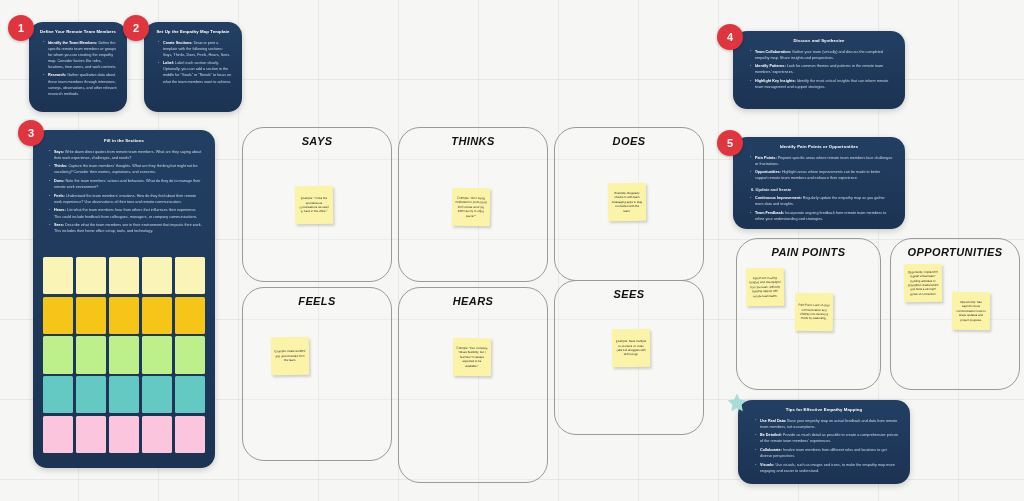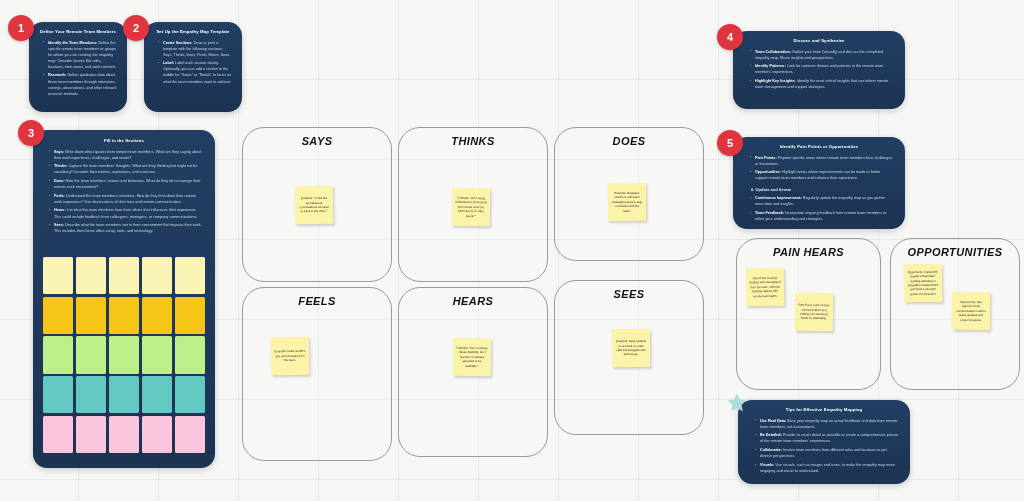--- a/index.html
+++ b/index.html
@@ -231,7 +231,7 @@
     <div class="note" style="left:52px;top:58px;width:38px;height:38px;transform:rotate(-0.6deg);">Example: "I miss the spontaneous conversations we used to have in the office."</div>
   </div>
 
-  <div class="frame" style="left:554px;top:127px;width:150px;height:134px;">
+  <div class="frame" style="left:554px;top:127px;width:150px;height:154px;">
     <div class="frame-title">DOES</div>
     <div class="note" style="left:53px;top:55px;width:38px;height:38px;transform:rotate(-0.4deg);">Example: Regularly checks in with team messaging apps to stay connected with the team.</div>
   </div>

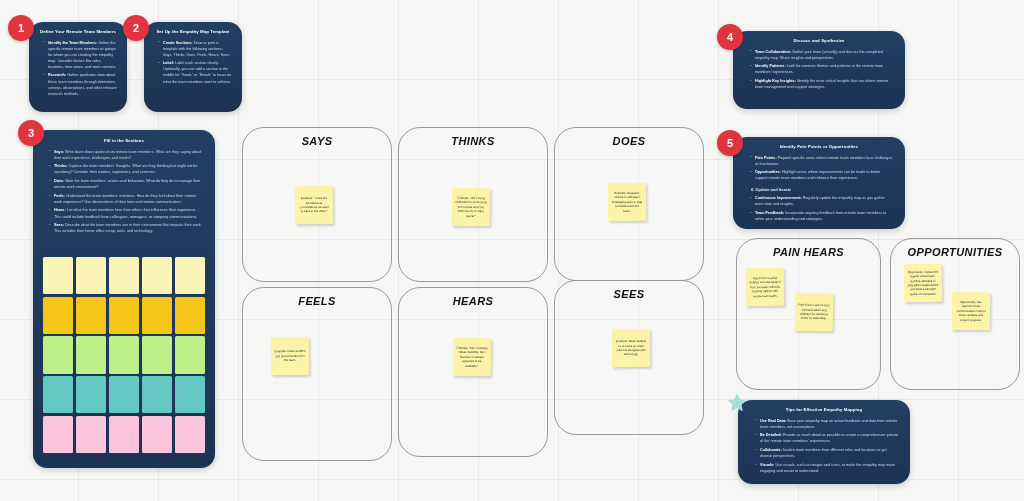--- a/index.html
+++ b/index.html
@@ -252,7 +252,7 @@
   </div>
 
   <div class="frame" style="left:736px;top:238px;width:145px;height:152px;">
-    <div class="frame-title">PAIN HEARS</div>
+    <div class="frame-title">PAIN POINTS</div>
     <div class="note" style="left:9px;top:29px;width:38px;height:38px;transform:rotate(-1deg);">Pain Point: Feeling isolated and disengaged from the team; difficulty building rapport with remote teammates.</div>
     <div class="note" style="left:58px;top:54px;width:38px;height:38px;transform:rotate(0.8deg);">Pain Point: Lack of clear communication and visibility into decisions made by leadership.</div>
   </div>

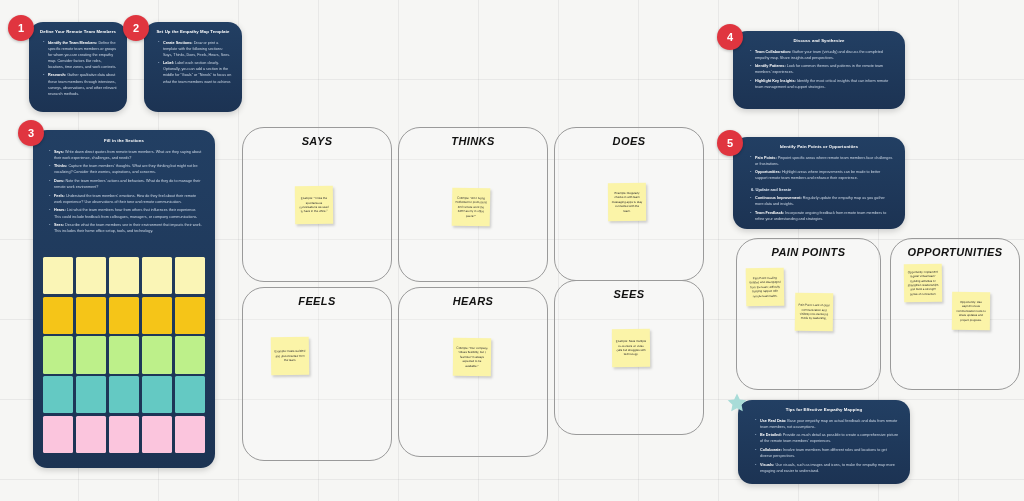--- a/index.html
+++ b/index.html
@@ -241,7 +241,7 @@
     <div class="note" style="left:28px;top:49px;width:38px;height:38px;transform:rotate(-0.8deg);">Example: Feels isolated and disconnected from the team.</div>
   </div>
 
-  <div class="frame" style="left:398px;top:287px;width:150px;height:170px;">
+  <div class="frame" style="left:398px;top:287px;width:150px;height:196px;">
     <div class="frame-title">HEARS</div>
     <div class="note" style="left:54px;top:50px;width:38px;height:38px;transform:rotate(0.6deg);">Example: "Our company values flexibility, but I feel like I'm always expected to be available."</div>
   </div>

